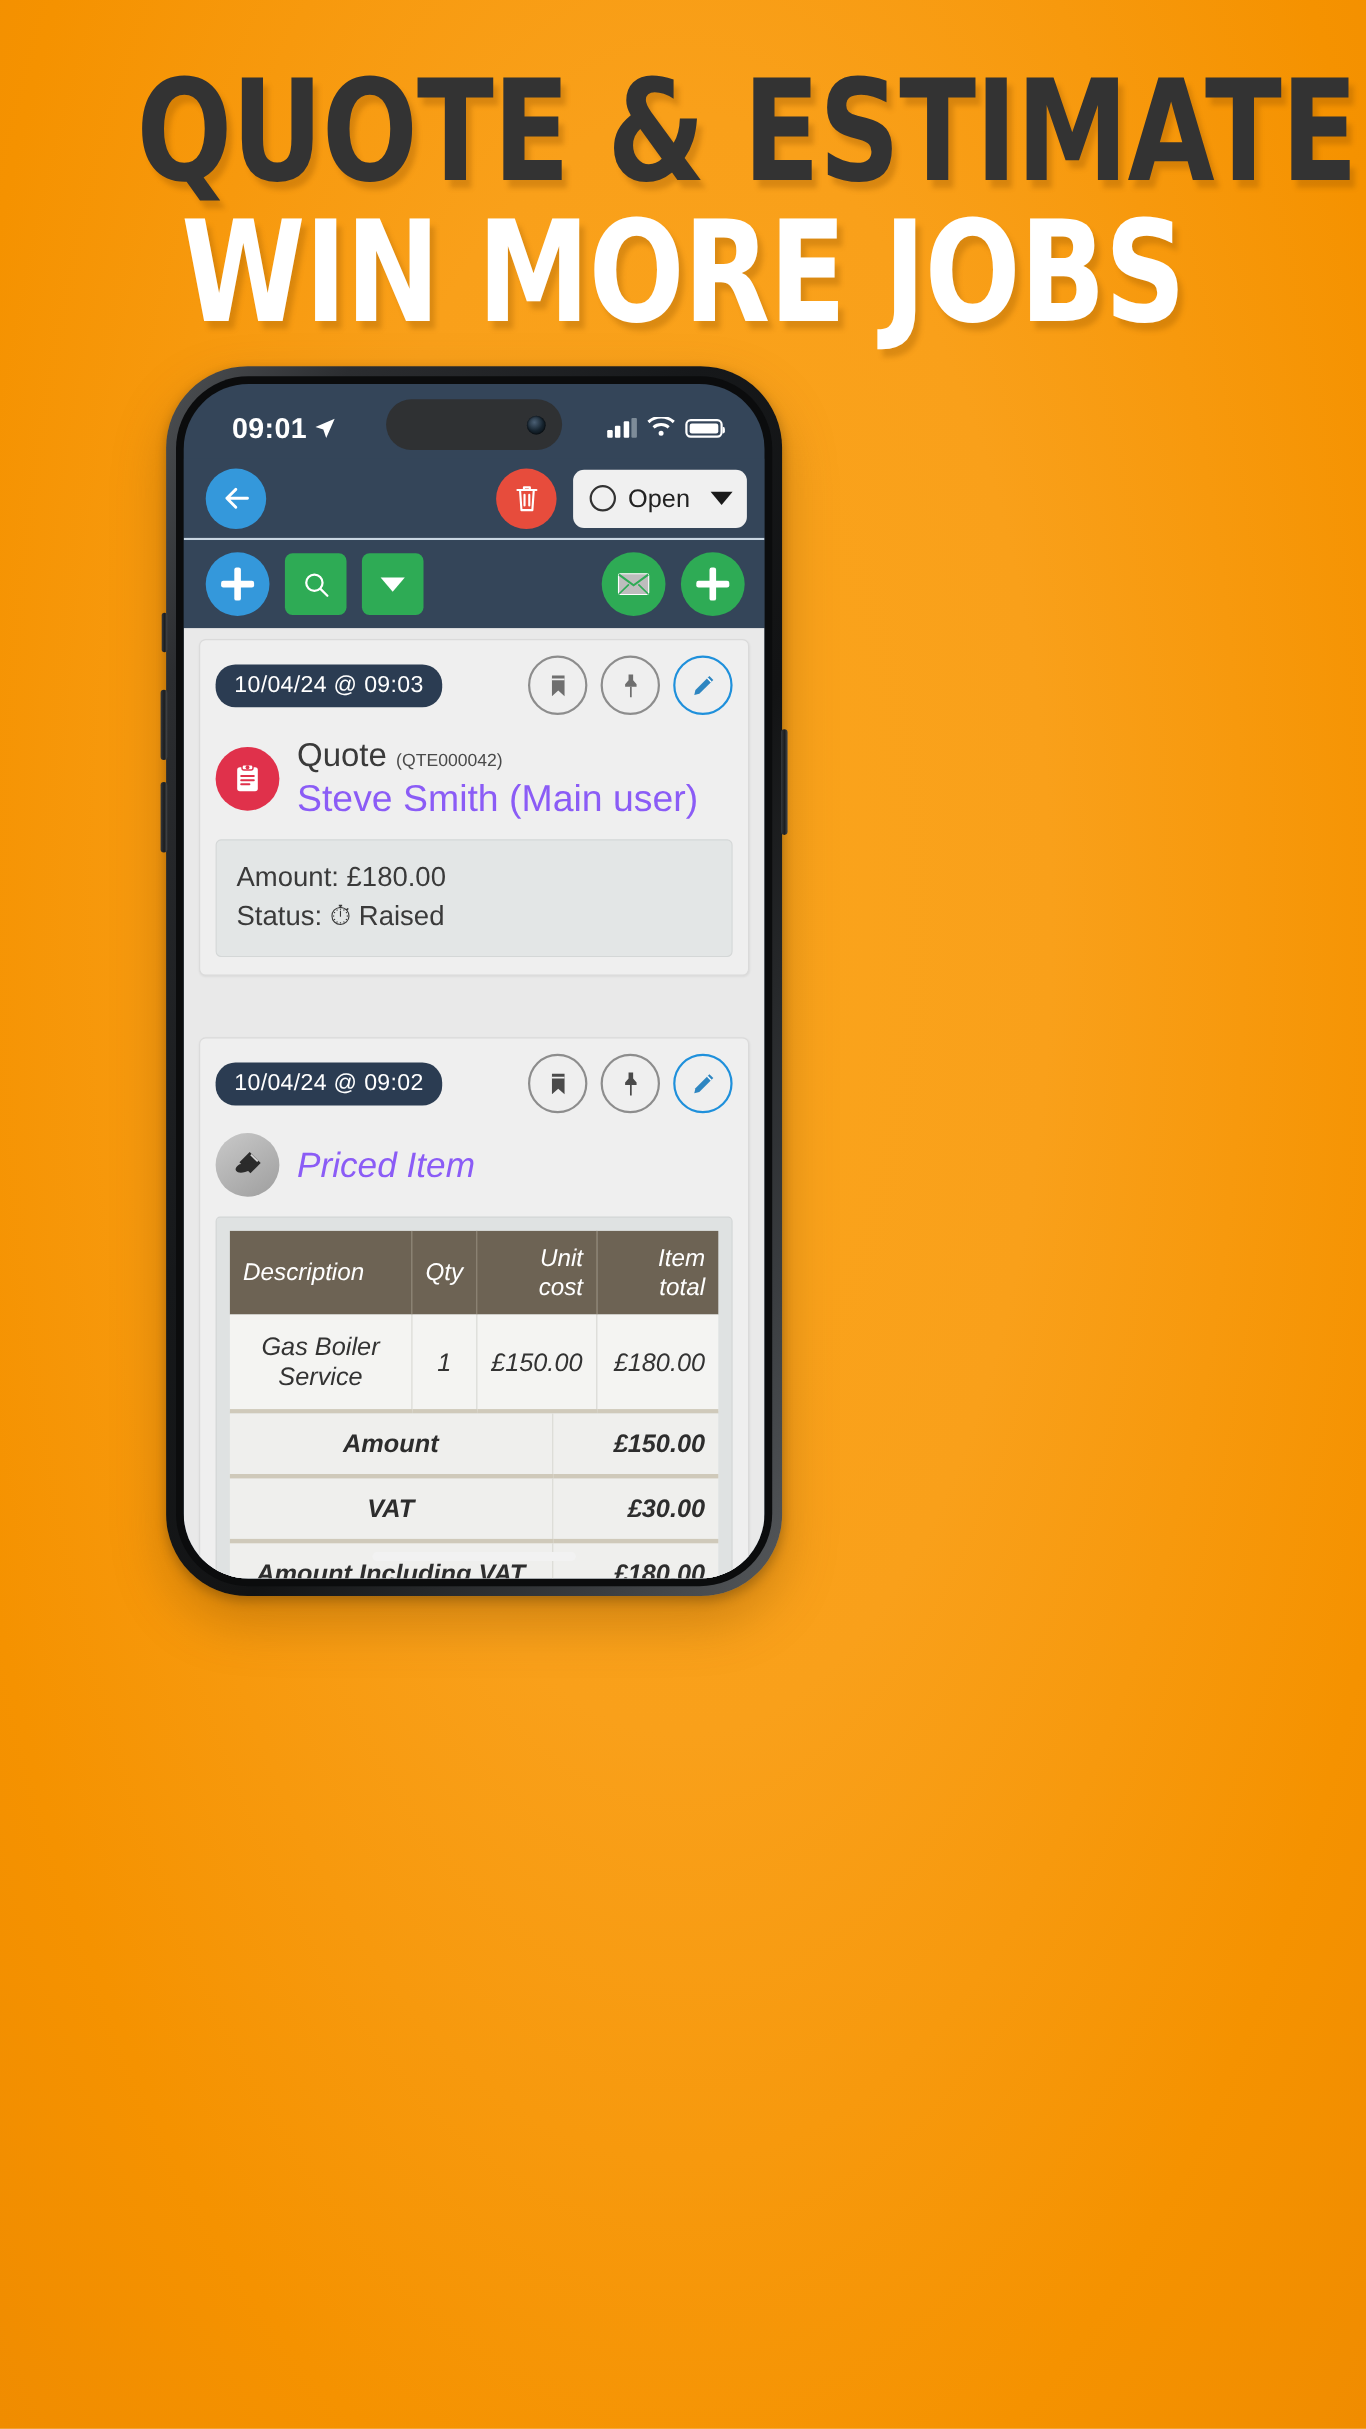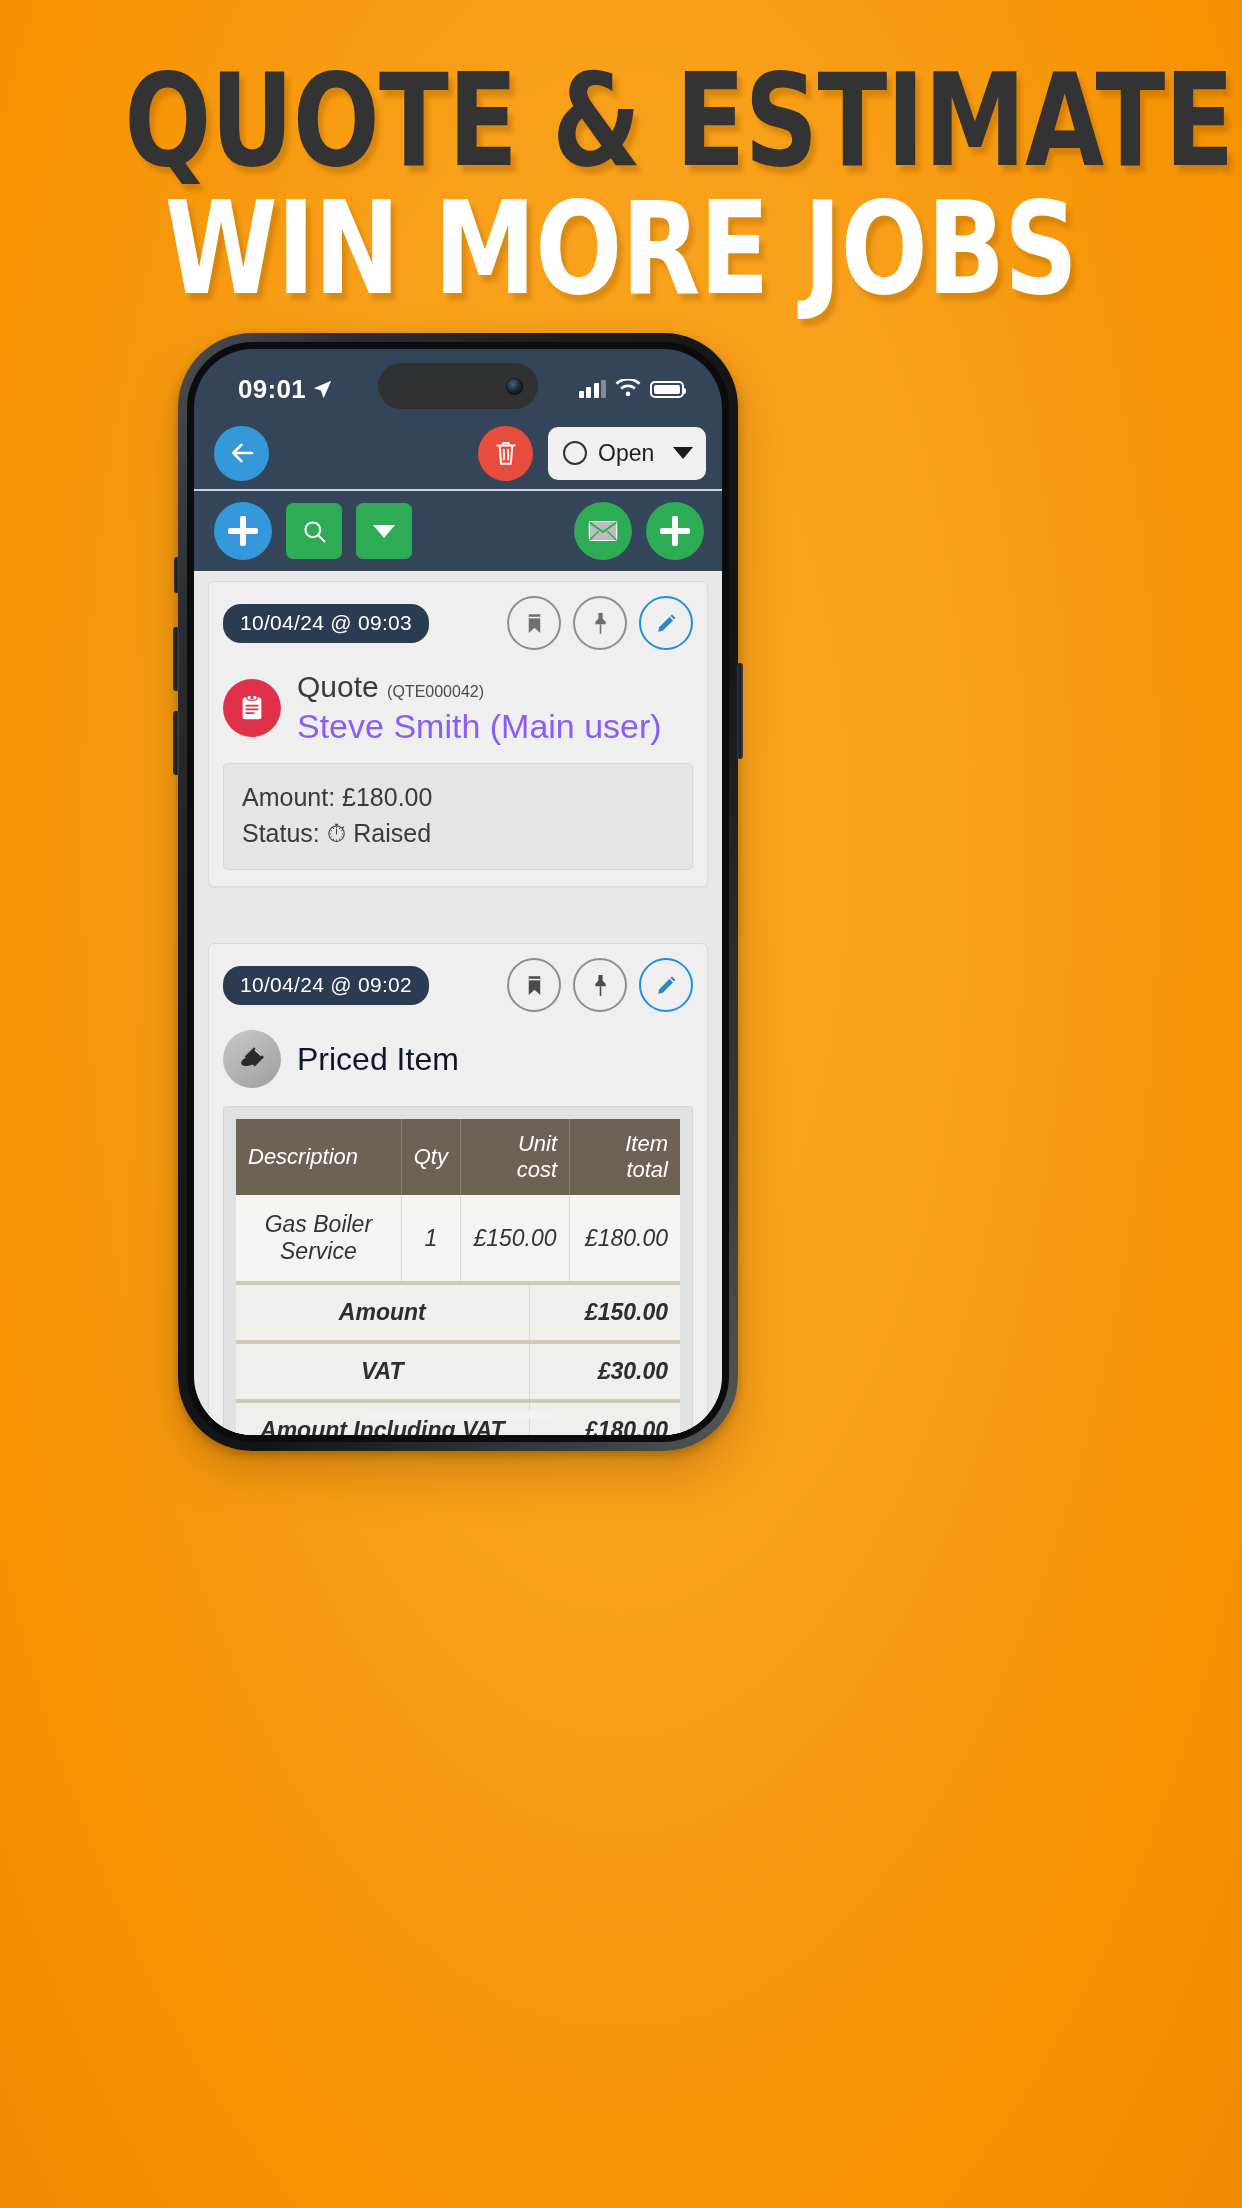--- a/index.html
+++ b/index.html
@@ -42,7 +42,7 @@
   
   .phone {
     position: absolute;
-    left: 178px;
+    left: 151px;
     top: 333px;
     width: 560px;
     height: 1118px;

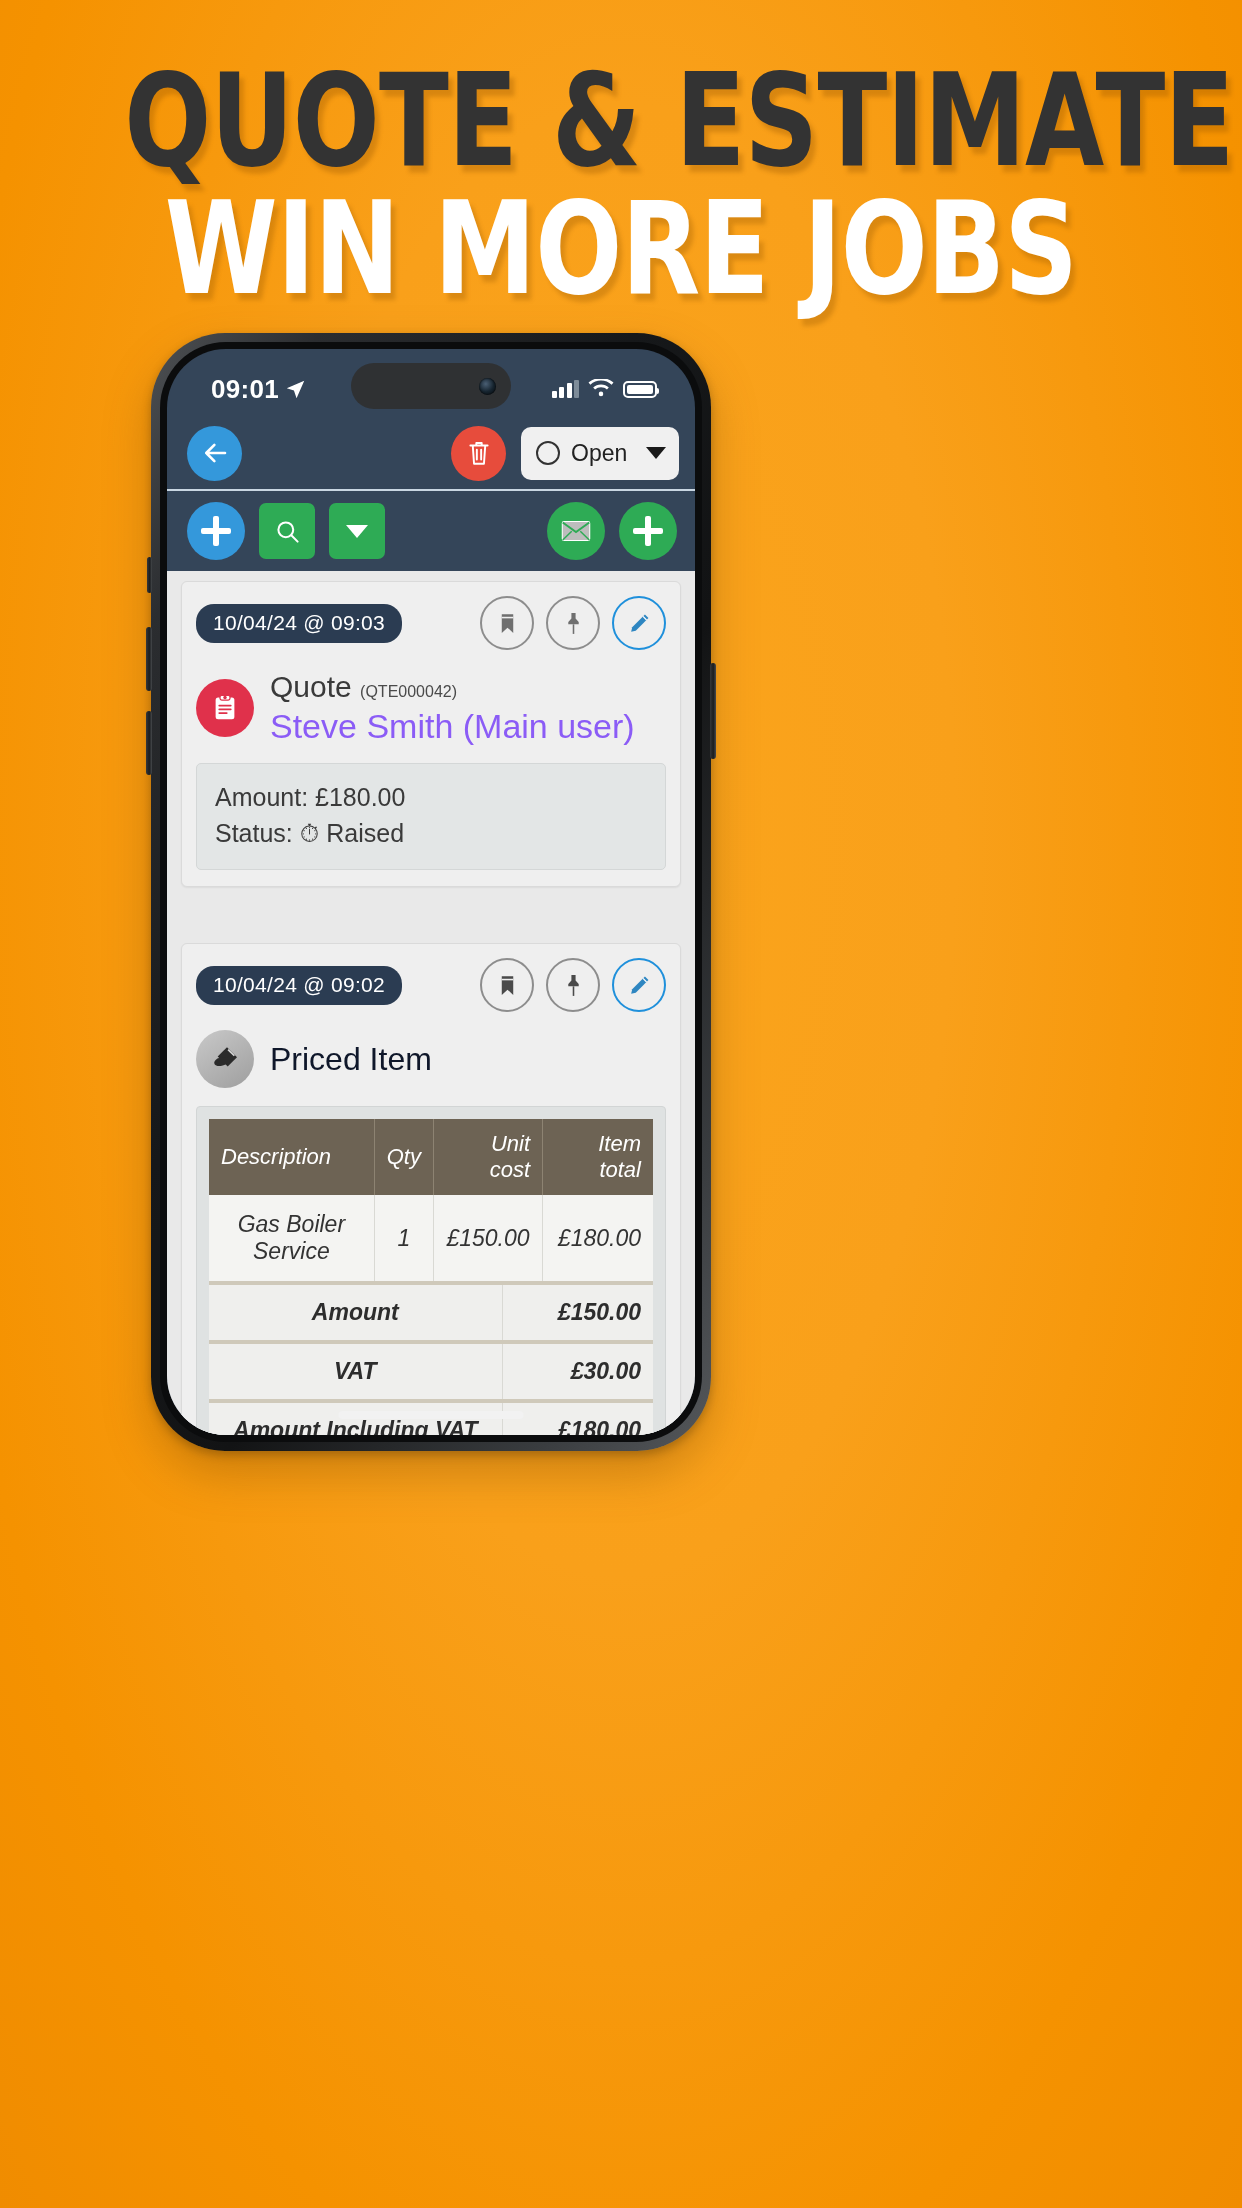--- a/index.html
+++ b/index.html
@@ -272,7 +272,7 @@
   }
 
   .priced-title {
-    font-size: 32px; color: #0f172a;
+    font-size: 32px; color: #8b5cf6; font-style: italic;
   }
 
   

